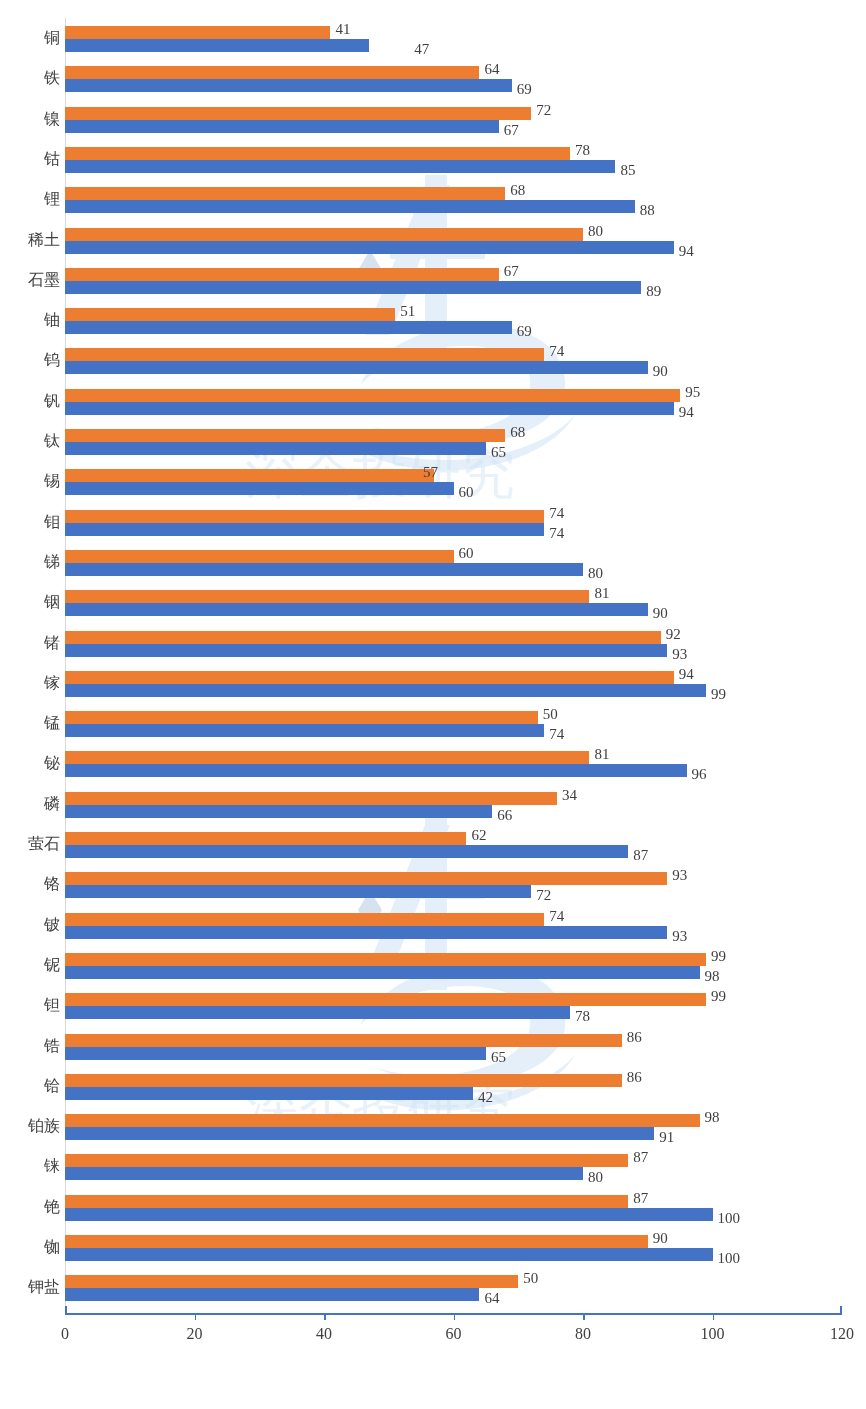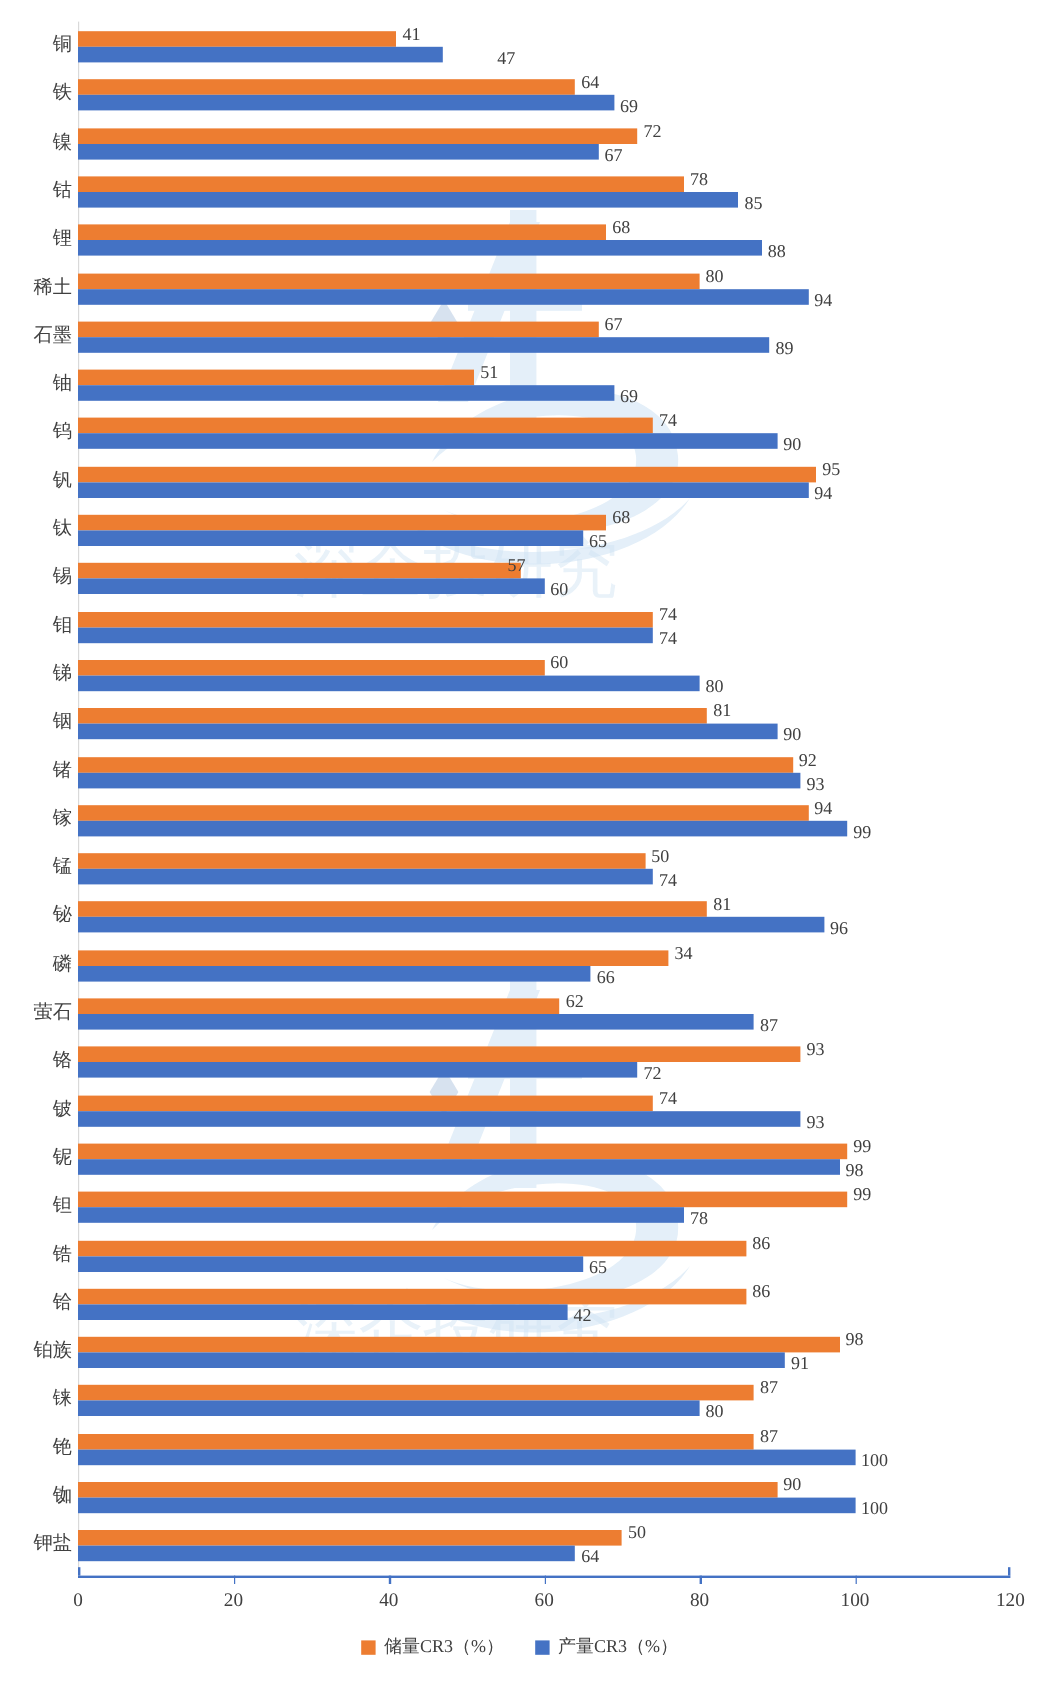--- a/index.html
+++ b/index.html
@@ -451,16 +451,6 @@
       <div class="tick-label" style="left: 777px;">120</div>
     </div>
 
-  <div class="legend" id="legend">
-      <div class="legend-item">
-        <span class="legend-swatch" style="background: rgb(237, 125, 49);"></span>
-        <span class="legend-text">储量CR3（%）</span>
-      </div>
-      <div class="legend-item">
-        <span class="legend-swatch" style="background: rgb(68, 114, 196);"></span>
-        <span class="legend-text">产量CR3（%）</span>
-      </div>
-    </div>
 
 </div>
 

